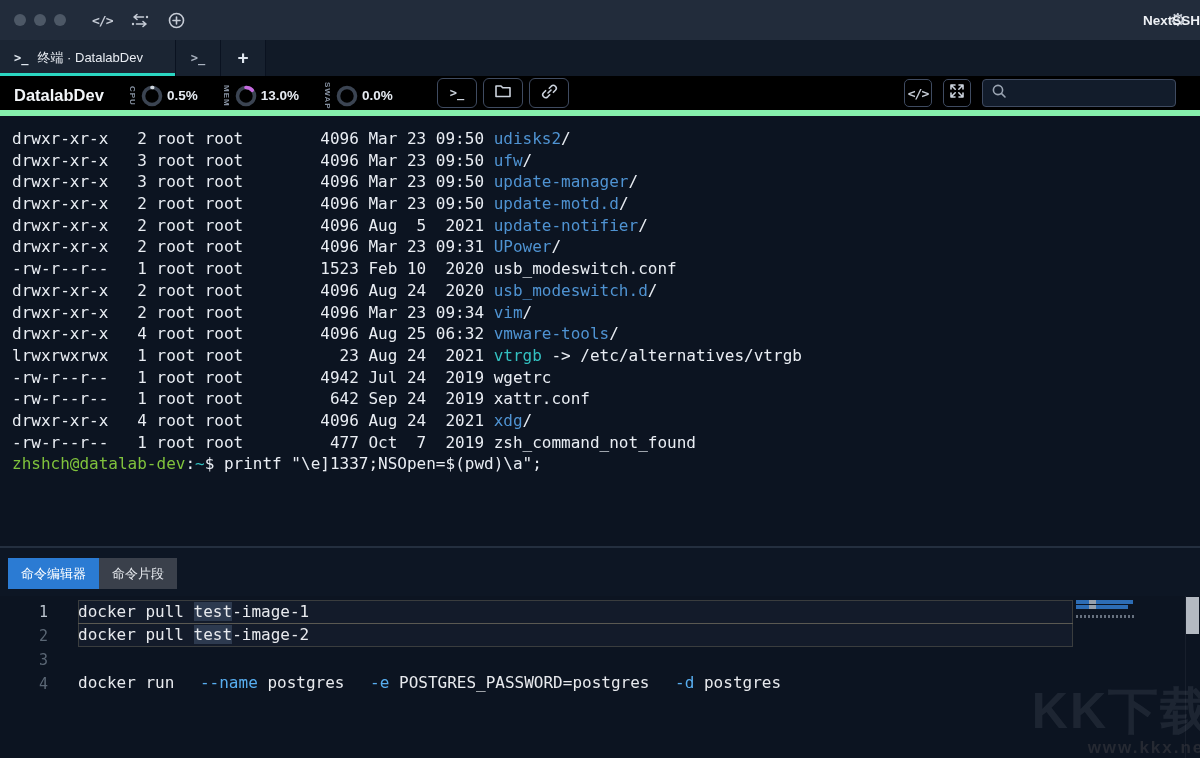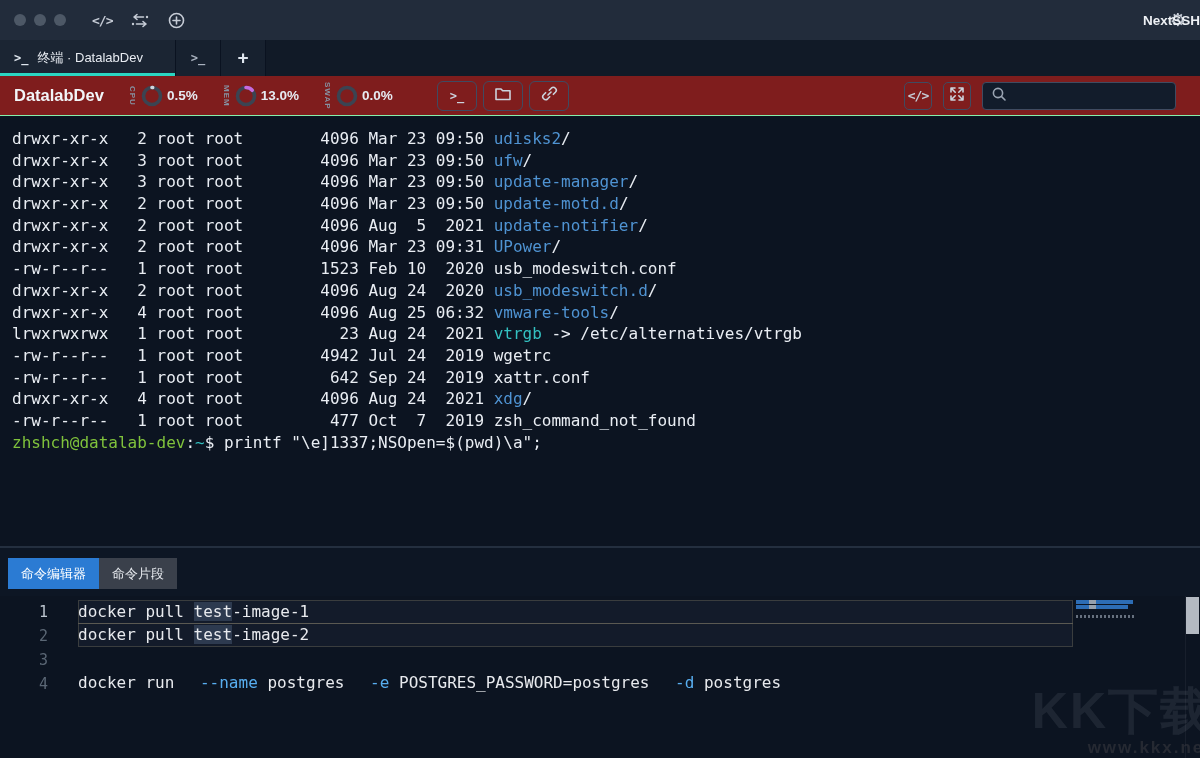--- a/index.html
+++ b/index.html
@@ -26,7 +26,7 @@
   .tab-plus { width:45px; background:#17212f; display:flex; align-items:center; justify-content:center; color:#dfe6ee; font-size:19px; font-weight:bold; border-right:1px solid #0a1220; }
 
   
-  .toolbar { height:40px; background:#7f1d1d; position:relative; border-bottom:1px solid #86efac; }
+  .toolbar { height:40px; background:#000000; position:relative; border-bottom:6px solid #86efac; }
   .host { position:absolute; left:14px; top:0; line-height:39px; font-size:16.5px; font-weight:bold; color:#f2f5f8; }
   .gauges { position:absolute; left:128px; top:0; height:39px; display:flex; align-items:center; gap:24px; }
   .gauge { display:flex; align-items:center; gap:3px; }

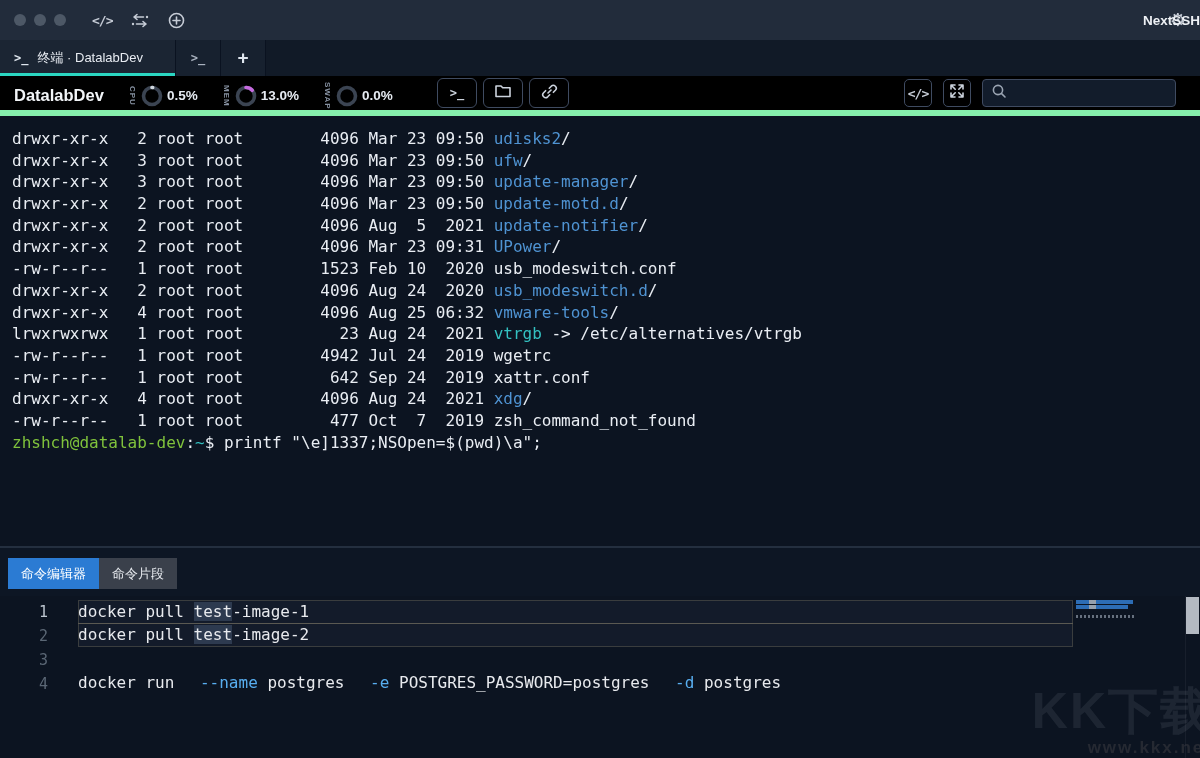--- a/index.html
+++ b/index.html
@@ -213,6 +213,7 @@
       <div class="tline"><span class="c-fg">drwxr-xr-x   2 root root        4096 Mar 23 09:31 </span><span class="c-dir">UPower</span><span class="c-fg">/</span></div>
       <div class="tline"><span class="c-fg">-rw-r--r--   1 root root        1523 Feb 10  2020 usb_modeswitch.conf</span></div>
       <div class="tline"><span class="c-fg">drwxr-xr-x   2 root root        4096 Aug 24  2020 </span><span class="c-dir">usb_modeswitch.d</span><span class="c-fg">/</span></div>
+      <div class="tline"><span class="c-fg">drwxr-xr-x   2 root root        4096 Mar 23 09:34 </span><span class="c-dir">vim</span><span class="c-fg">/</span></div>
       <div class="tline"><span class="c-fg">drwxr-xr-x   4 root root        4096 Aug 25 06:32 </span><span class="c-dir">vmware-tools</span><span class="c-fg">/</span></div>
       <div class="tline"><span class="c-fg">lrwxrwxrwx   1 root root          23 Aug 24  2021 </span><span class="c-cyan">vtrgb</span><span class="c-fg"> -&gt; /etc/alternatives/vtrgb</span></div>
       <div class="tline"><span class="c-fg">-rw-r--r--   1 root root        4942 Jul 24  2019 wgetrc</span></div>

